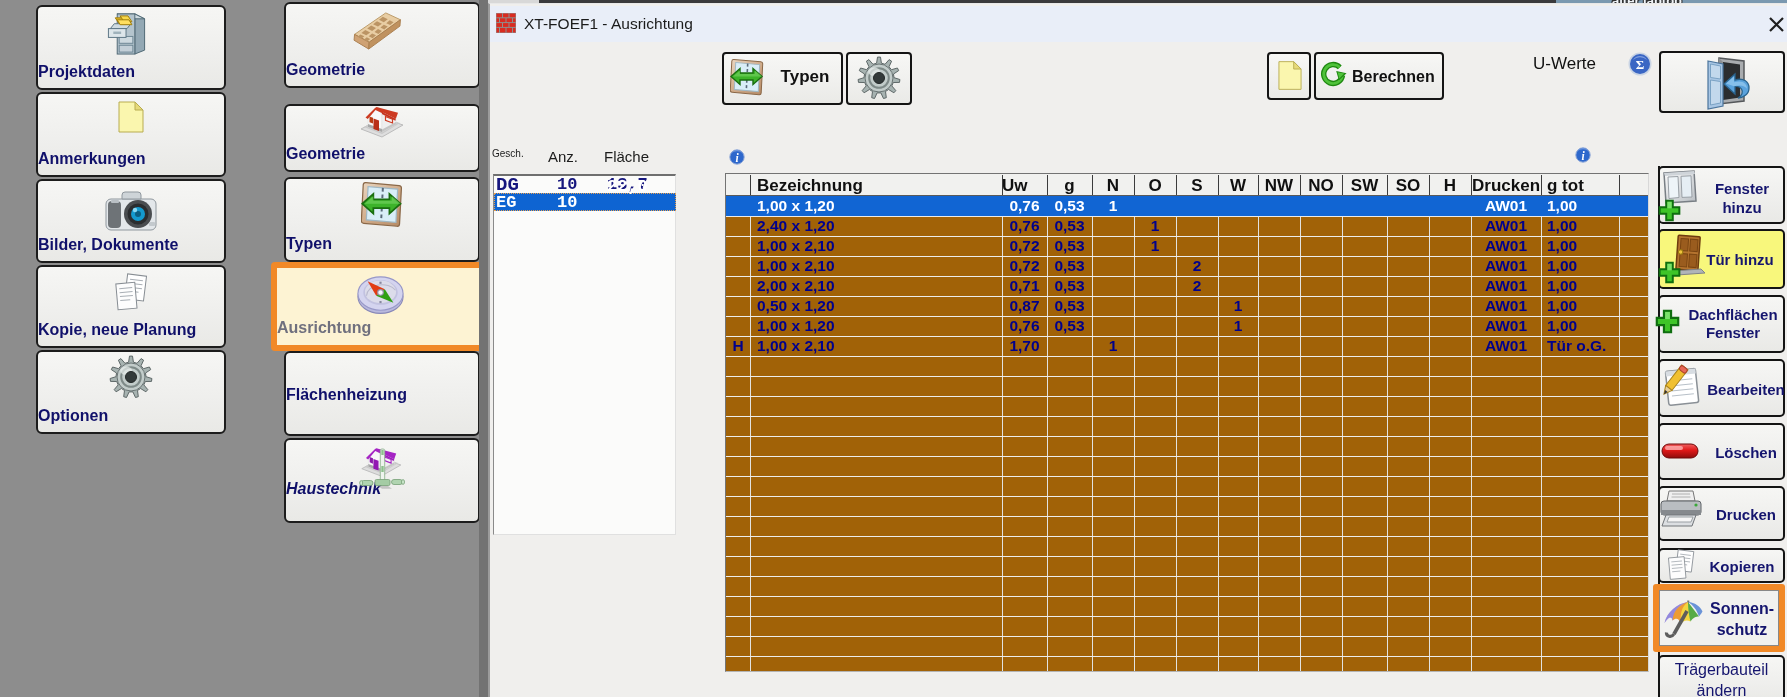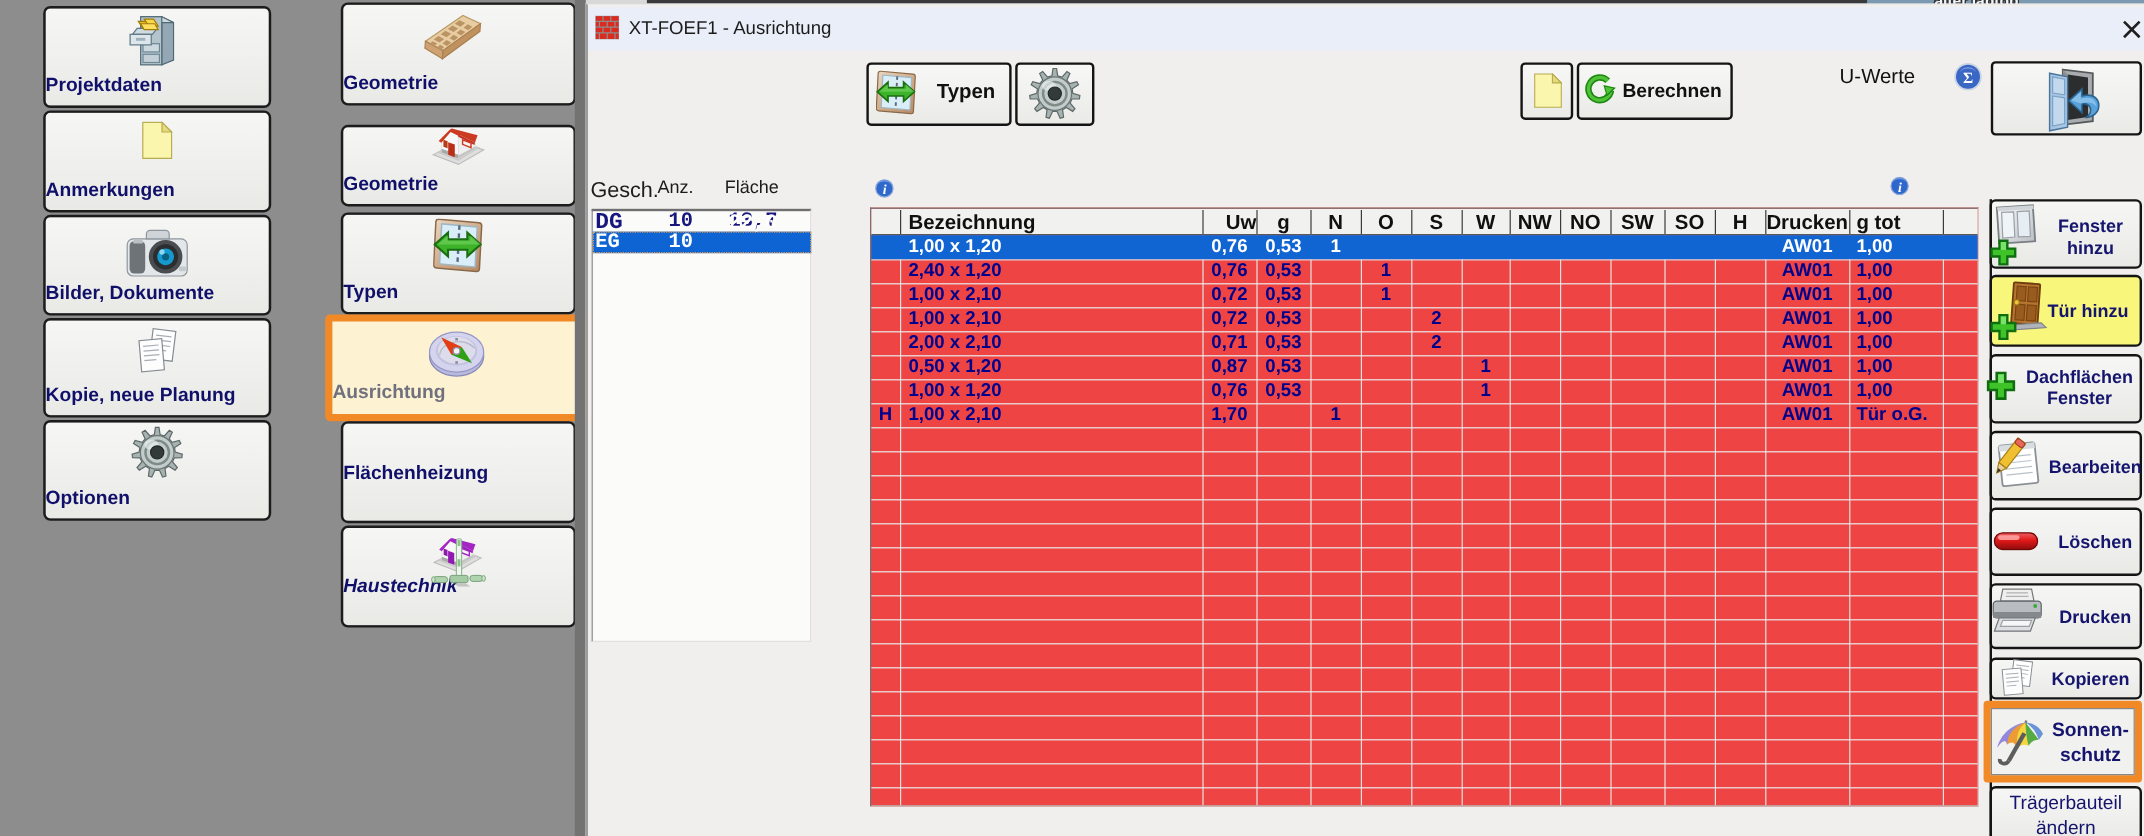--- a/index.html
+++ b/index.html
@@ -275,7 +275,7 @@
 <path d="M23,29 l11,-10 v6 c9,-2.5 14,2 14,8 c0,6 -5,9.5 -11,10 c4,-2.5 5.5,-6 3.5,-9 c-1.5,-2.2 -4,-3 -6.5,-2.4 v7.4 z" fill="#5aa2dc" stroke="#2a648e" stroke-width="1.3"></path>
 <path d="M25,28.6 l8,-7.2 v5.8 c9,-2.5 13,1.6 13,6.6 c-2,-3 -6,-4.4 -13,-2.6 z" fill="#8ec4ec" opacity="0.85"></path>
 </svg>
-<div class="abs" style="left:492px;top:148px;font-size:18px;color:#1c1c1c;">Gesch.</div>
+<div class="abs" style="left:492px;top:148px;font-size:10px;color:#1c1c1c;">Gesch.</div>
 <div class="abs" style="left:548px;top:148px;font-size:15px;color:#1c1c1c;">Anz.</div>
 <div class="abs" style="left:604px;top:148px;font-size:15px;color:#1c1c1c;">Fläche</div>
 <div class="abs" style="left:493px;top:174px;width:183px;height:361px;background:#fbfbfa;border:1px solid #e0e0e0;border-top:2px solid #6f6f6f;border-left:1px solid #8a8a8a;box-sizing:border-box;"></div>

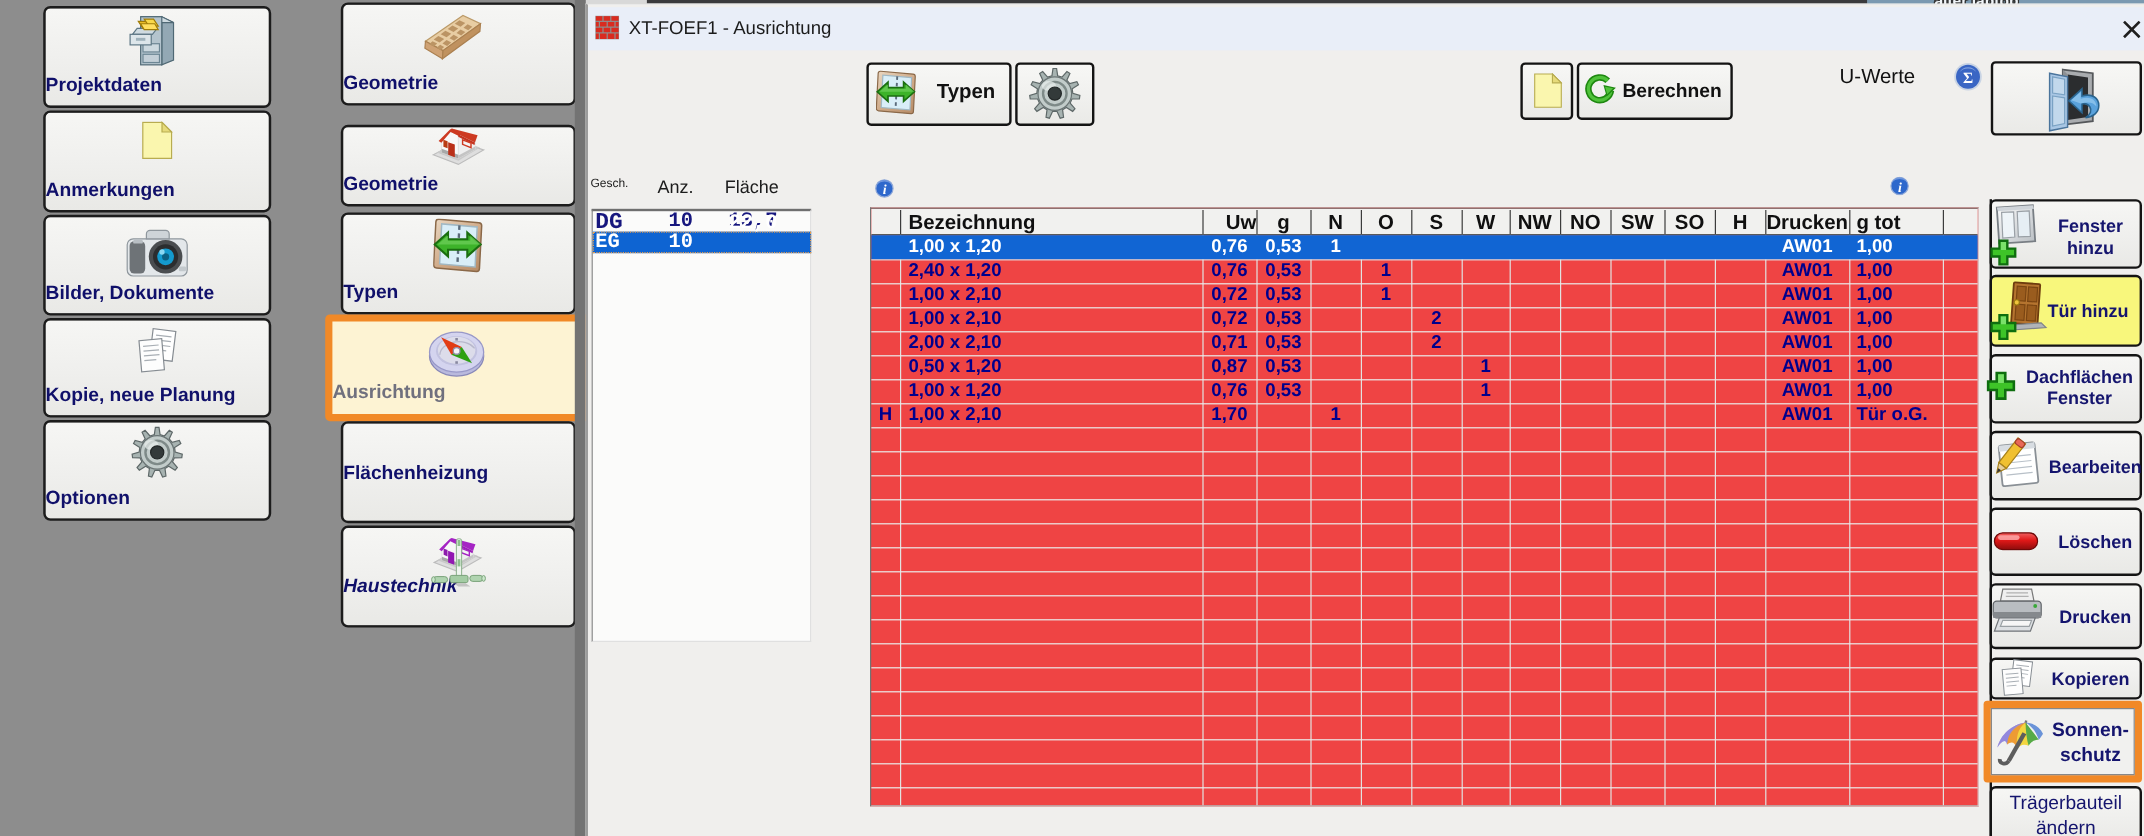--- a/index.html
+++ b/index.html
@@ -296,7 +296,7 @@
 <path d="M8,1 a7,7 0 0 1 6,3.5 a9,9 0 0 0 -12,0 a7,7 0 0 1 6,-3.5" fill="#6f96dc"></path>
 <text x="8.2" y="12.6" font-size="11.5" font-weight="bold" font-style="italic" fill="#fff" text-anchor="middle" font-family="Liberation Serif,serif">i</text>
 </svg>
-<div class="abs" style="left:725px;top:173px;width:924px;height:499px;background:#ef4444;border-left:1px solid #737373;border-top:1px solid #737373;border-right:1px solid #d8d8d8;border-bottom:1px solid #b4b4b4;box-sizing:border-box;overflow:hidden;">
+<div class="abs" style="left:725px;top:173px;width:924px;height:499px;background:#a16207;border-left:1px solid #737373;border-top:1px solid #737373;border-right:1px solid #d8d8d8;border-bottom:1px solid #b4b4b4;box-sizing:border-box;overflow:hidden;">
 <div class="abs" style="left:24px;top:22px;width:1px;height:477px;background:#e2e2e0;"></div>
 <div class="abs" style="left:276px;top:22px;width:1px;height:477px;background:#e2e2e0;"></div>
 <div class="abs" style="left:321px;top:22px;width:1px;height:477px;background:#e2e2e0;"></div>

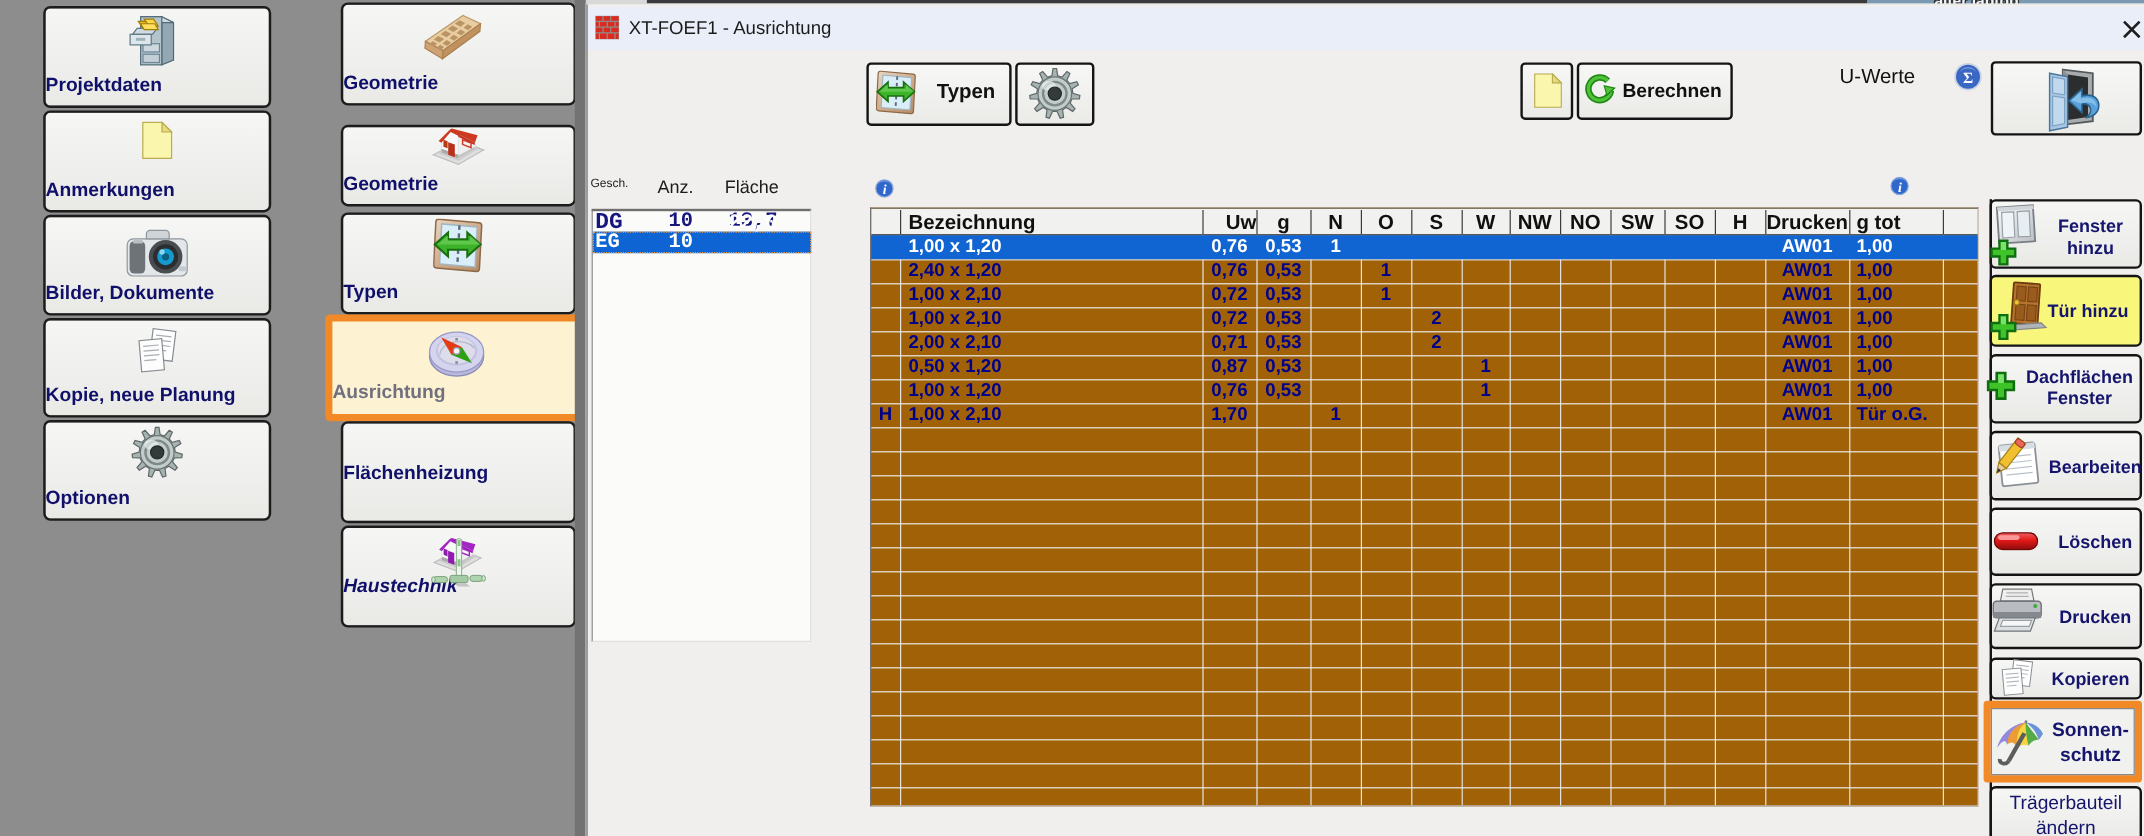--- a/index.html
+++ b/index.html
@@ -352,7 +352,7 @@
 <div class="abs" style="left:815px;top:1px;width:1px;height:20px;background:#3c3c3c;"></div>
 <div class="abs" style="left:893px;top:1px;width:1px;height:20px;background:#3c3c3c;"></div>
 <div class="abs" style="left:31px;top:2px;font-size:17px;font-weight:bold;color:#101010;">Bezeichnung</div>
-<div class="abs" style="left:276px;top:2px;width:45px;text-align:right;font-size:17px;font-weight:bold;color:#101010;">Uw</div>
+<div class="abs" style="left:276px;top:2px;width:45px;text-align:left;font-size:17px;font-weight:bold;color:#101010;">Uw</div>
 <div class="abs" style="left:321px;top:2px;width:45px;text-align:center;font-size:17px;font-weight:bold;color:#101010;">g</div>
 <div class="abs" style="left:366px;top:2px;width:42px;text-align:center;font-size:17px;font-weight:bold;color:#101010;">N</div>
 <div class="abs" style="left:408px;top:2px;width:42px;text-align:center;font-size:17px;font-weight:bold;color:#101010;">O</div>

